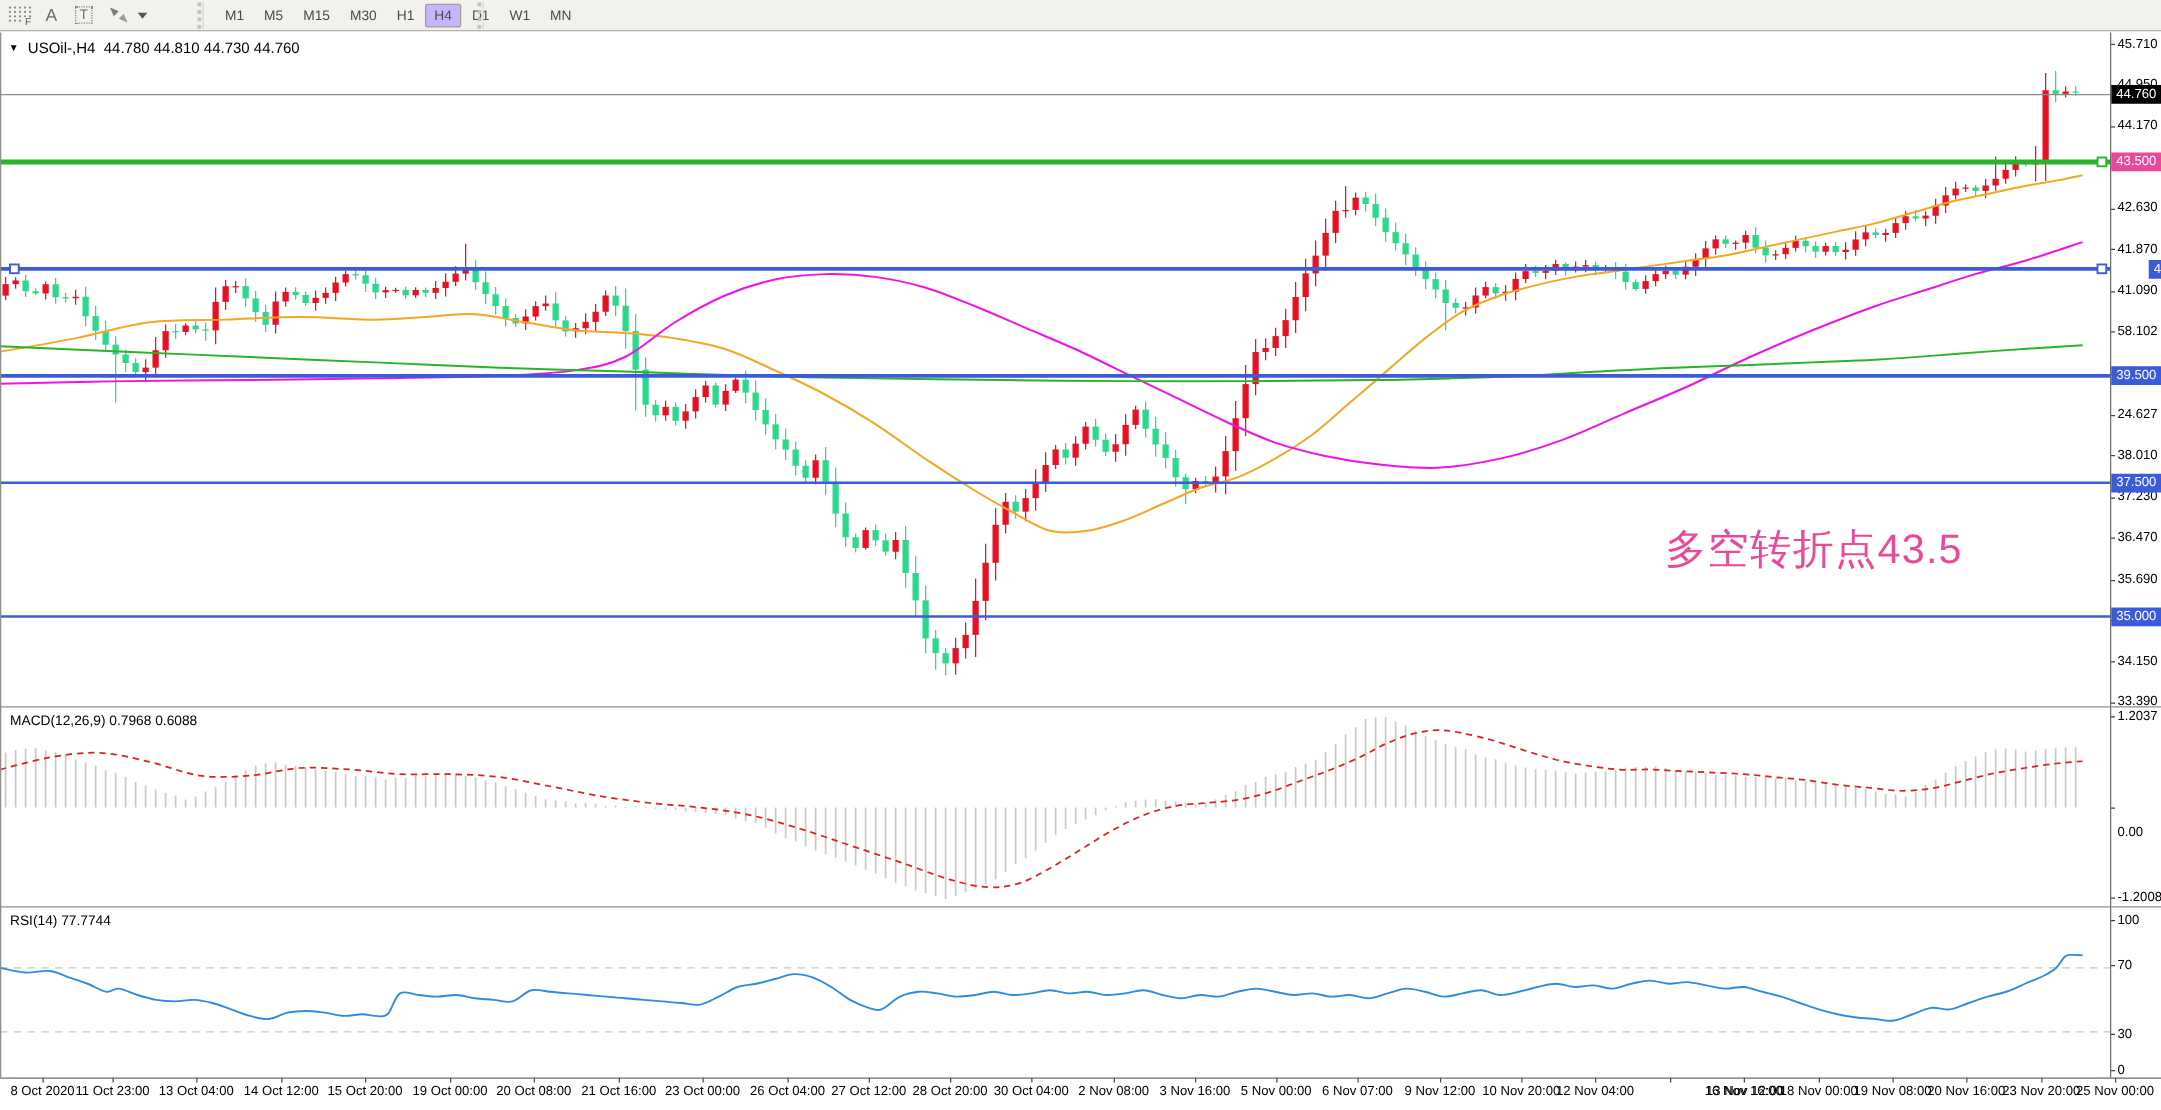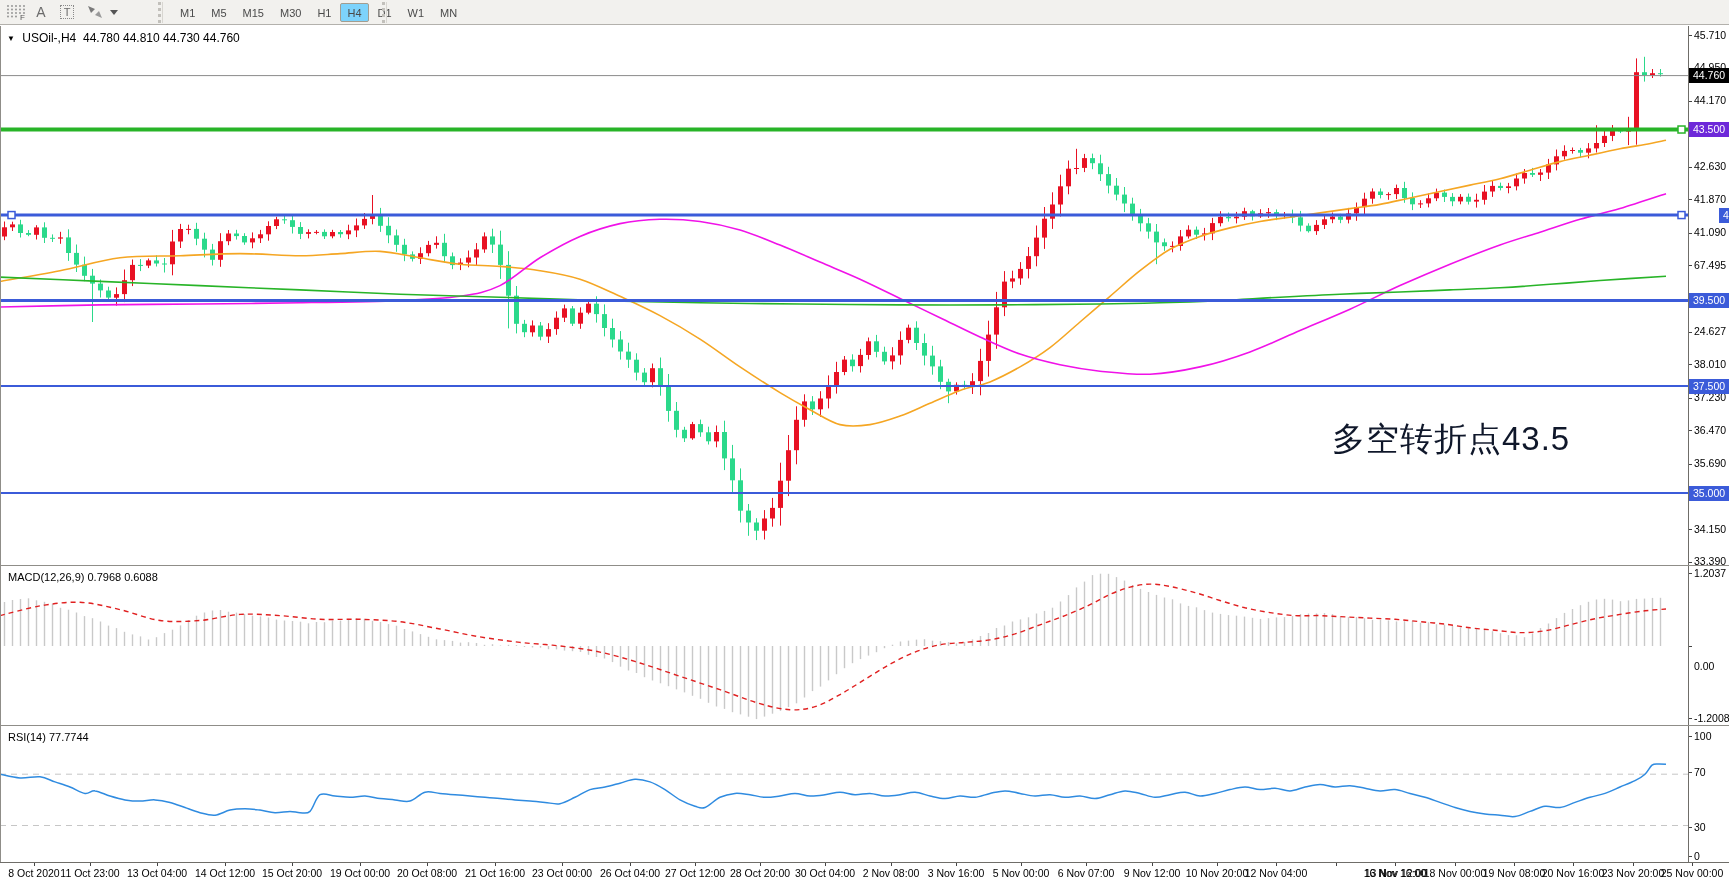--- a/index.html
+++ b/index.html
@@ -25,7 +25,7 @@
     color:#4a4a4a; background:transparent; border:1px solid transparent; border-radius:2px;
     cursor:default;
   }
-  .tf-btn.active { background:#7dd3fc; border:1px solid #a39d90; }
+  .tf-btn.active { background:#c4b5fd; border:1px solid #a39d90; }
   
   .panel-svg { position:absolute; left:0; background:#fff; }
   #chart-title { position:absolute; left:7px; top:31px; font-size:12px; color:#000; }

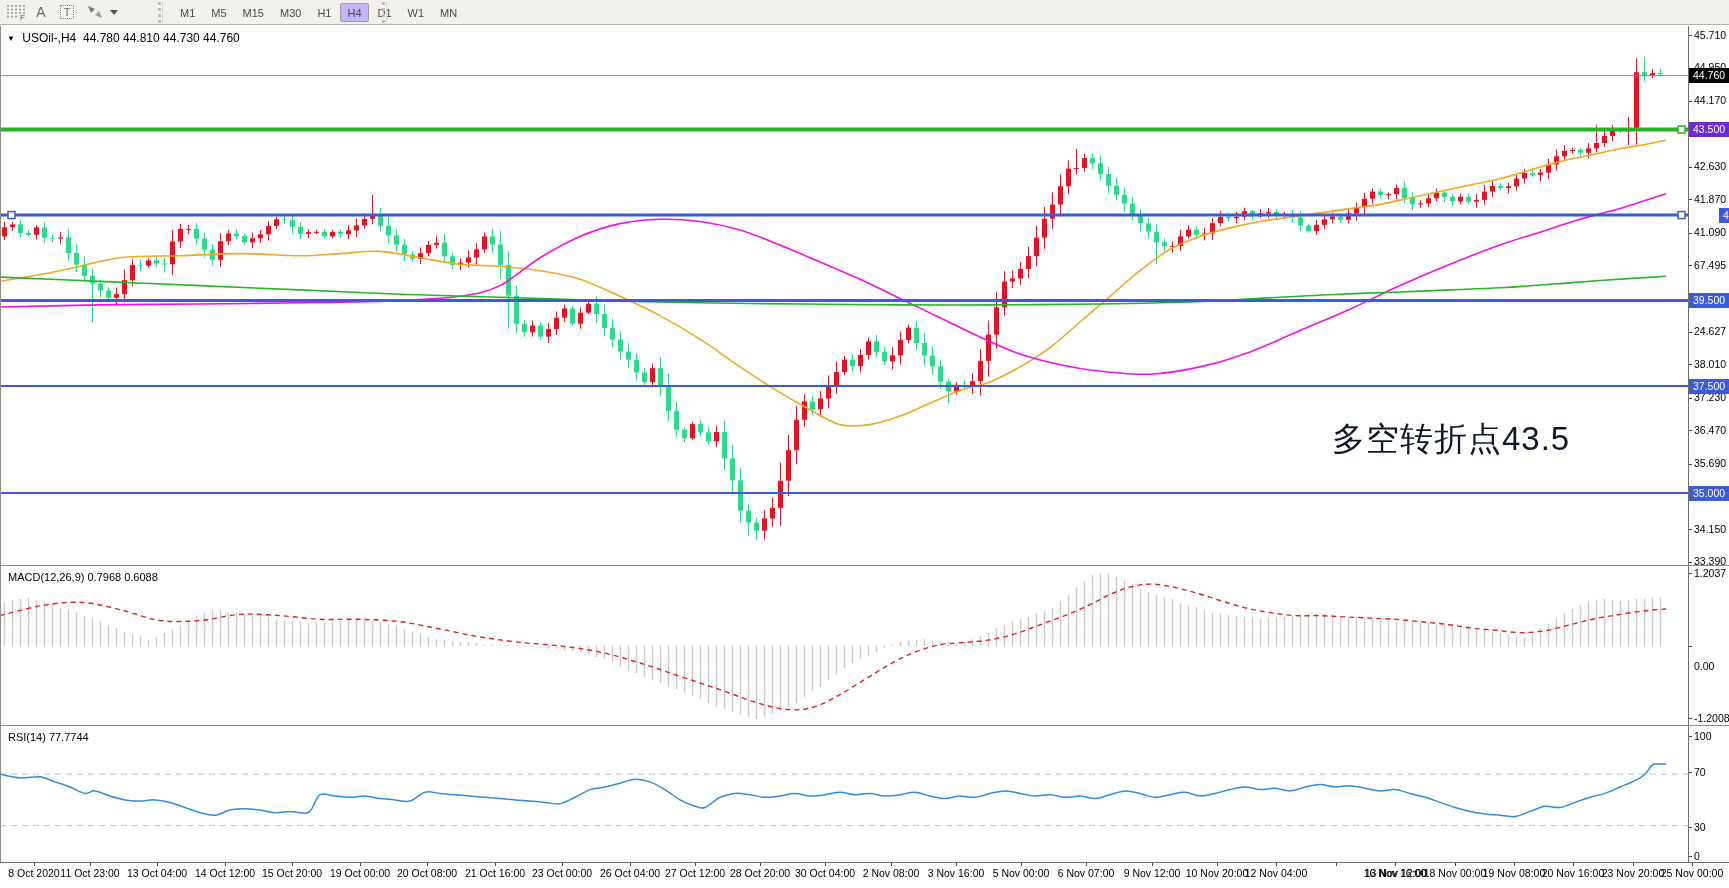--- a/index.html
+++ b/index.html
@@ -823,7 +823,7 @@
       <div class="y-tick" style="top: 856px;"></div>
       <div class="y-label" style="top: 850px;">0</div>
       <div class="price-badge" style="top: 68.1px; background: rgb(0, 0, 0);">44.760</div>
-      <div class="price-badge" style="top: 122px; background: #6d28d9;">43.500</div>
+      <div class="price-badge" style="top: 122px; background: #ec4899;">43.500</div>
       <div class="price-badge" style="top: 207.6px; background: rgb(59, 91, 217); margin-left: 30px;">41.500</div>
       <div class="price-badge" style="top: 293.1px; background: rgb(59, 91, 217);">39.500</div>
       <div class="price-badge" style="top: 378.6px; background: rgb(59, 91, 217);">37.500</div>

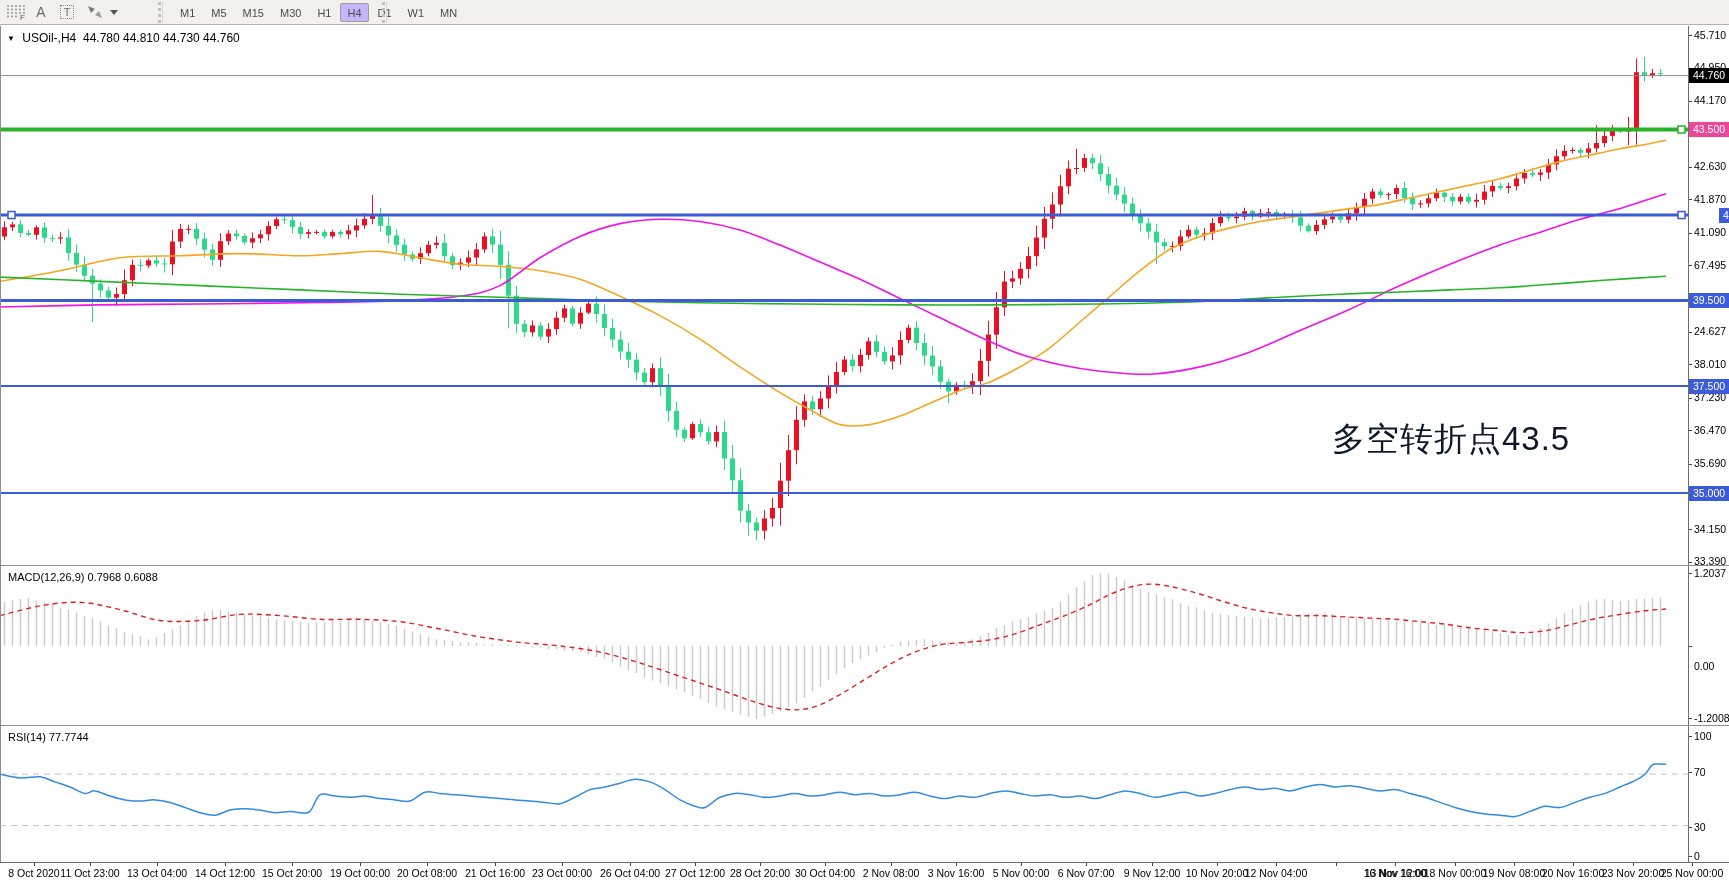--- a/index.html
+++ b/index.html
@@ -789,7 +789,7 @@
       <div class="y-tick" style="top: 232.6px;"></div>
       <div class="y-label" style="top: 226.1px;">41.090</div>
       <div class="y-tick" style="top: 265.1px;"></div>
-      <div class="y-label" style="top: 258.6px;">67.495</div>
+      <div class="y-label" style="top: 258.6px;">58.102</div>
       <div class="y-tick" style="top: 298.5px;"></div>
       <div class="y-label" style="top: 292px;">39.550</div>
       <div class="y-tick" style="top: 331.8px;"></div>

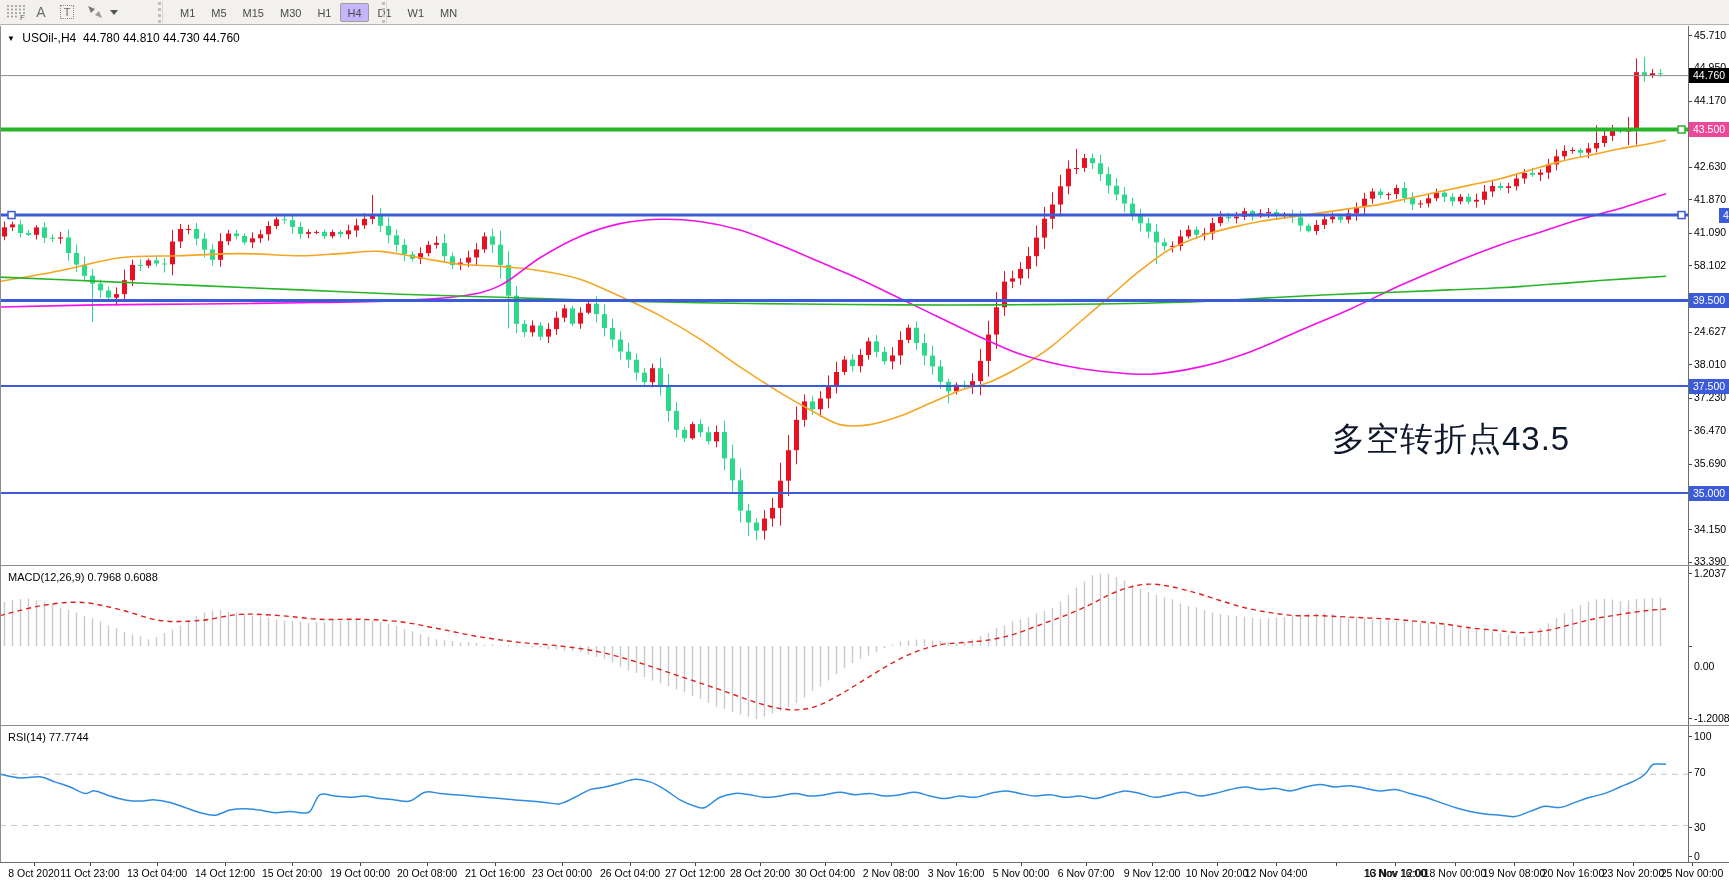--- a/index.html
+++ b/index.html
@@ -33,7 +33,7 @@
   #macd-label { position:absolute; left:8px; top:571px; font-size:11px; color:#000; }
   #rsi-label  { position:absolute; left:8px; top:731px; font-size:11px; color:#000; }
   #annotation {
-    position:absolute; left:1332px; top:417px; font-size:33px; color:#0f172a;
+    position:absolute; left:1332px; top:417px; font-size:33px; color:#ec4899;
     white-space:nowrap; letter-spacing:1px;
   }
   

